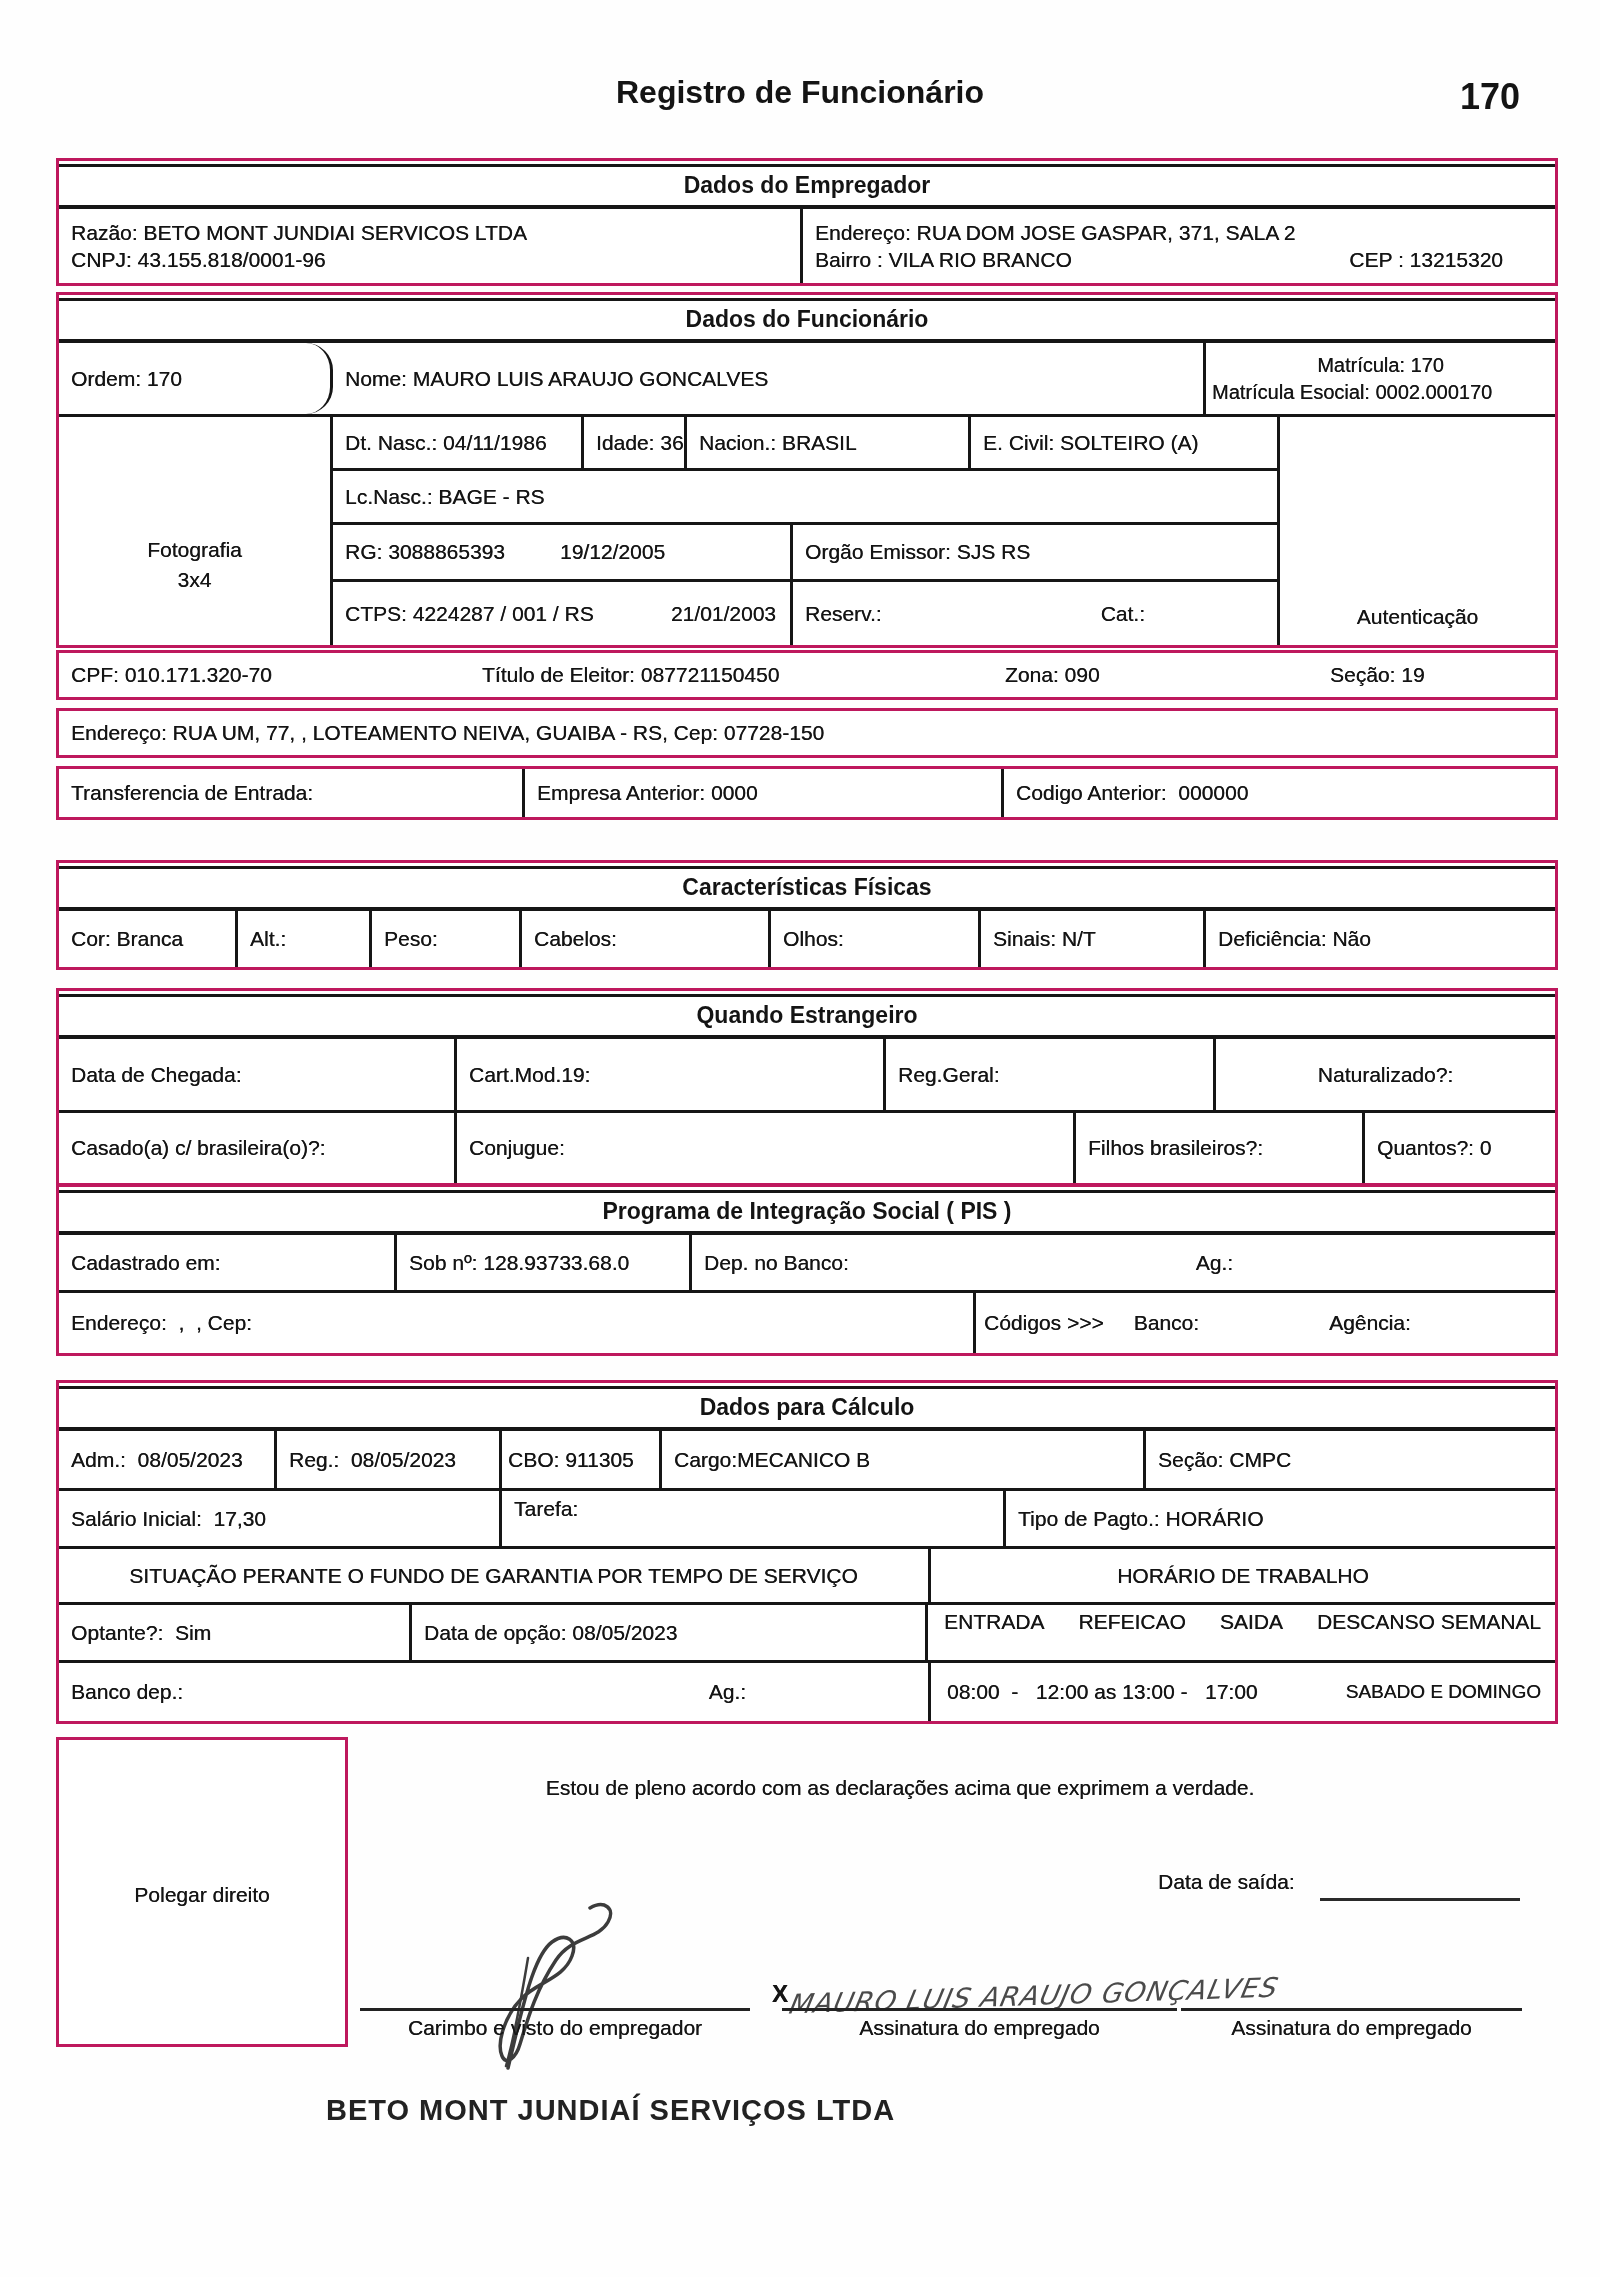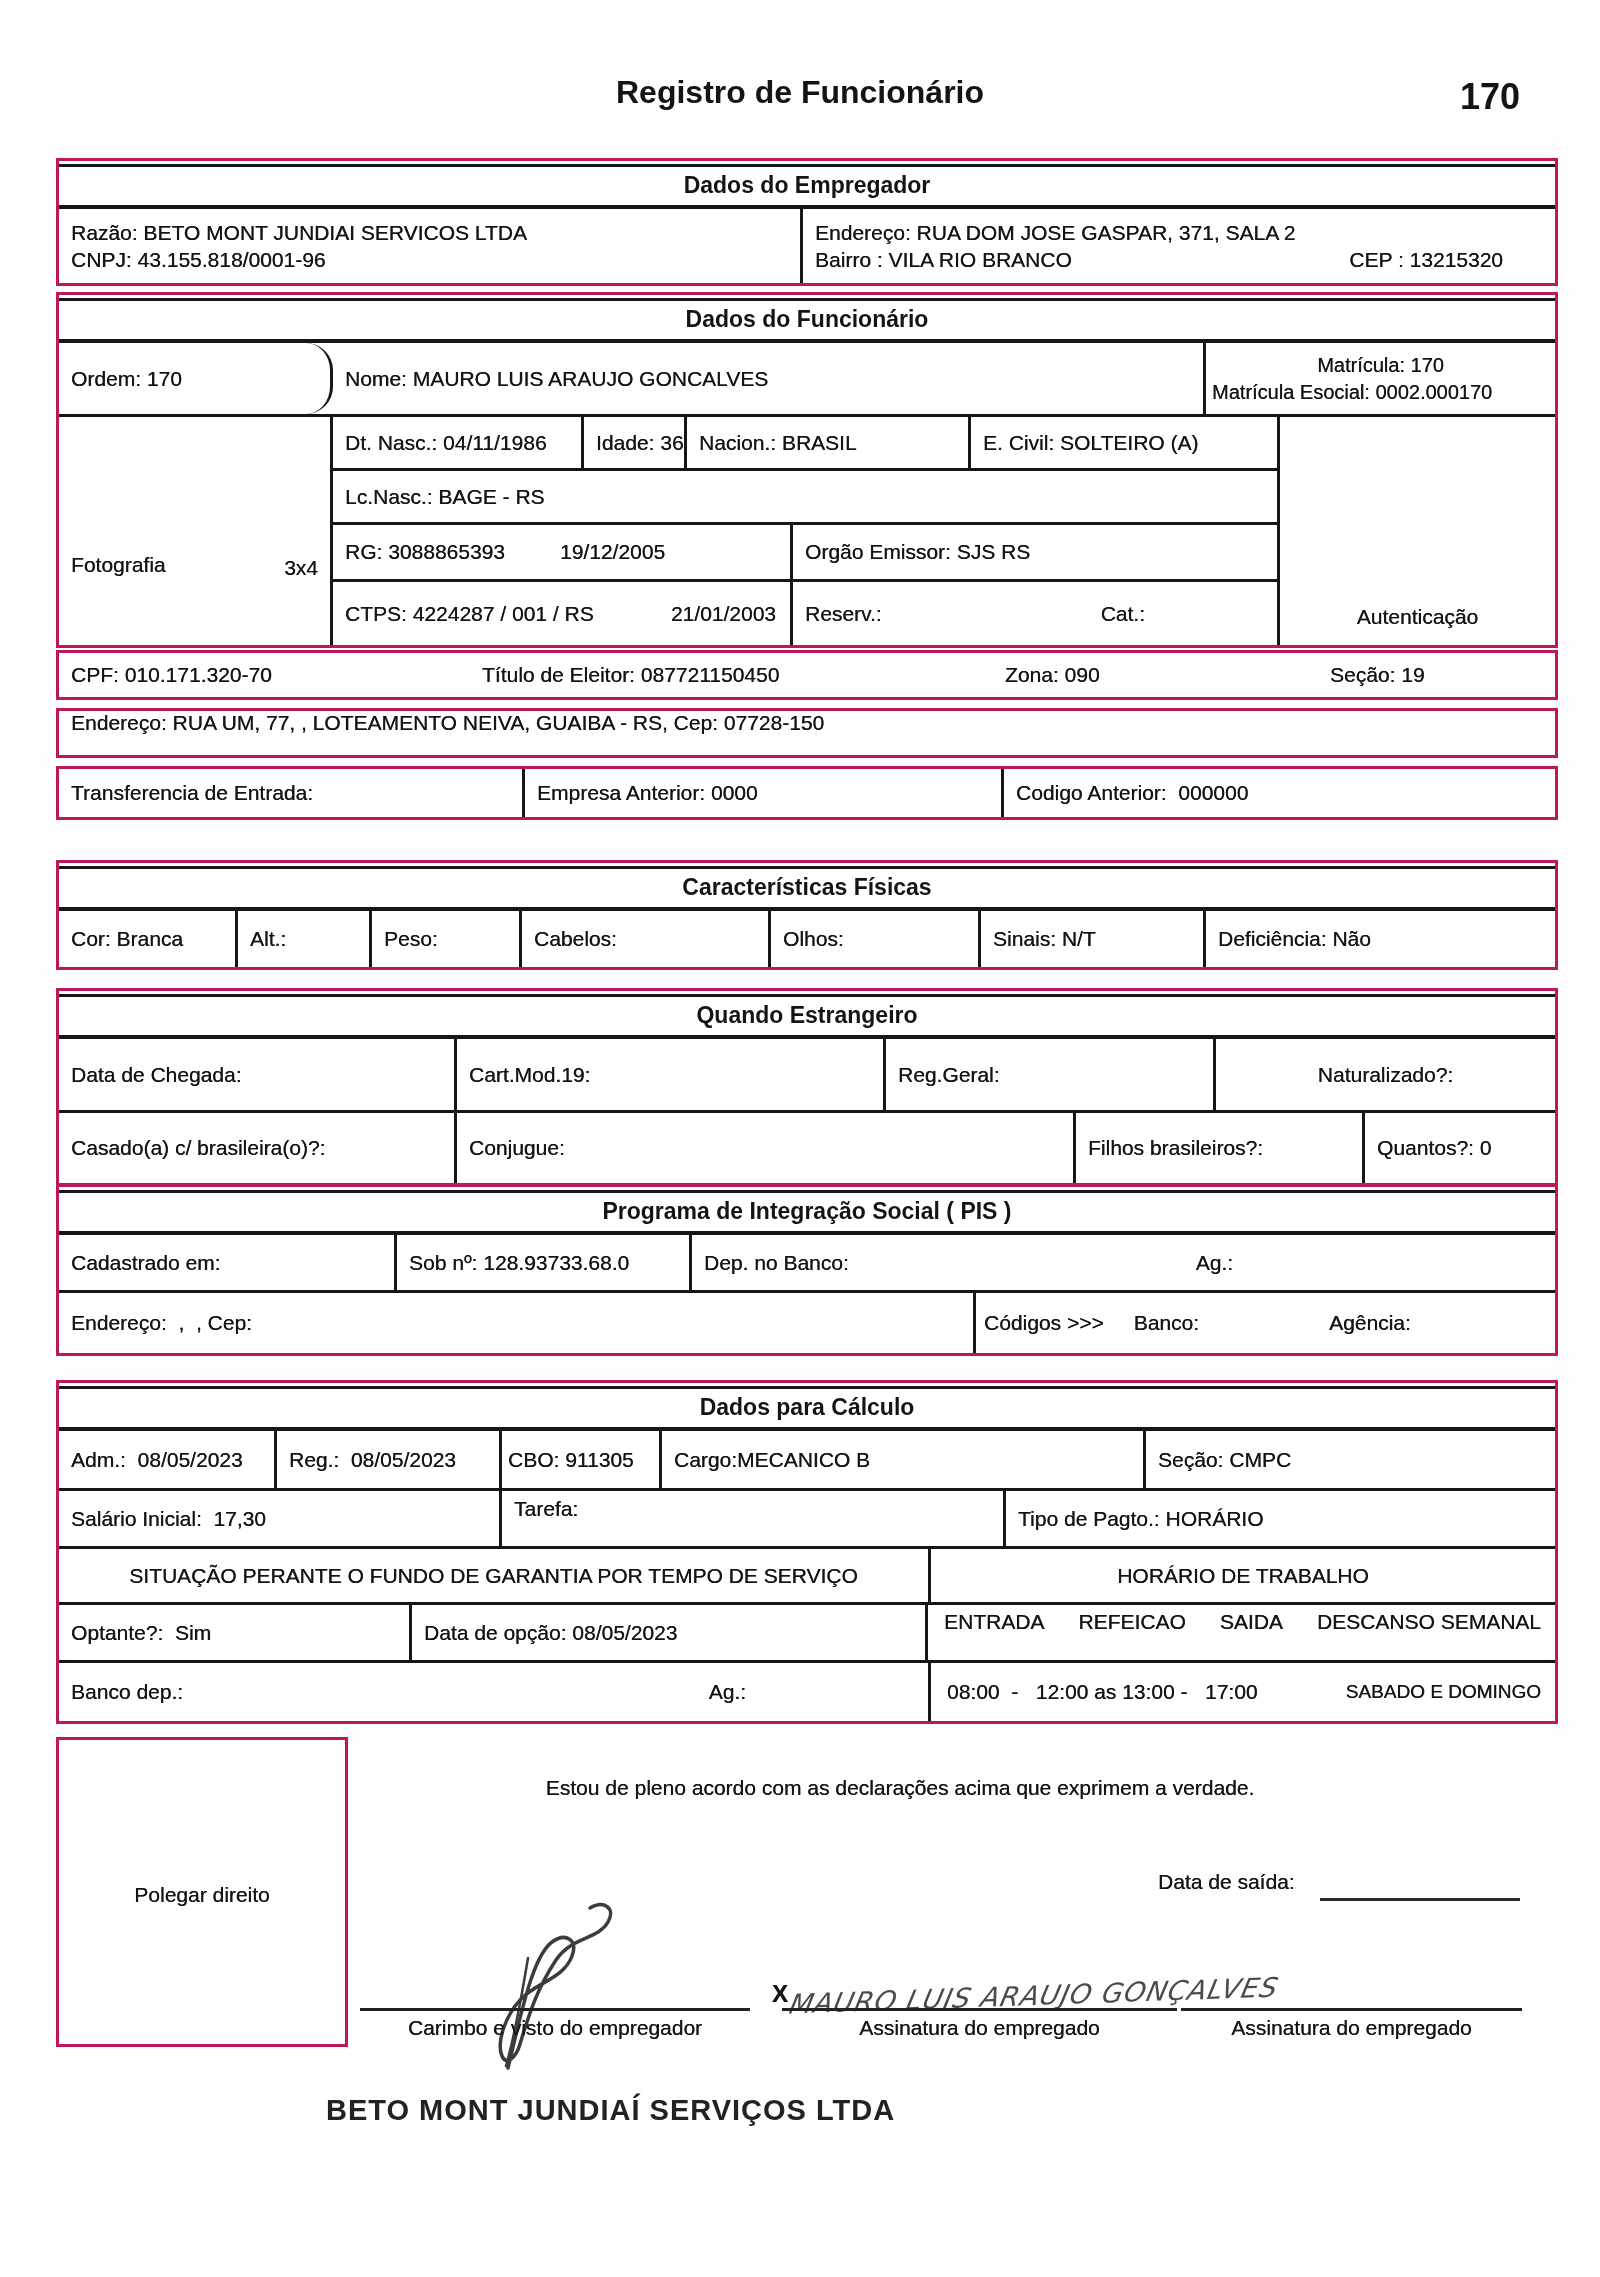--- a/index.html
+++ b/index.html
@@ -66,7 +66,7 @@
       </div>
     </div>
     <div class="r" style="height:228px;">
-      <div class="c" style="width:274px;justify-content:space-between;padding-top:68px;">
+      <div class="c" style="width:274px;flex-direction:column;justify-content:center;padding-top:68px;">
         <span class="fld">Fotografia</span>
         <span class="fld" style="margin-top:6px;">3x4</span>
       </div>

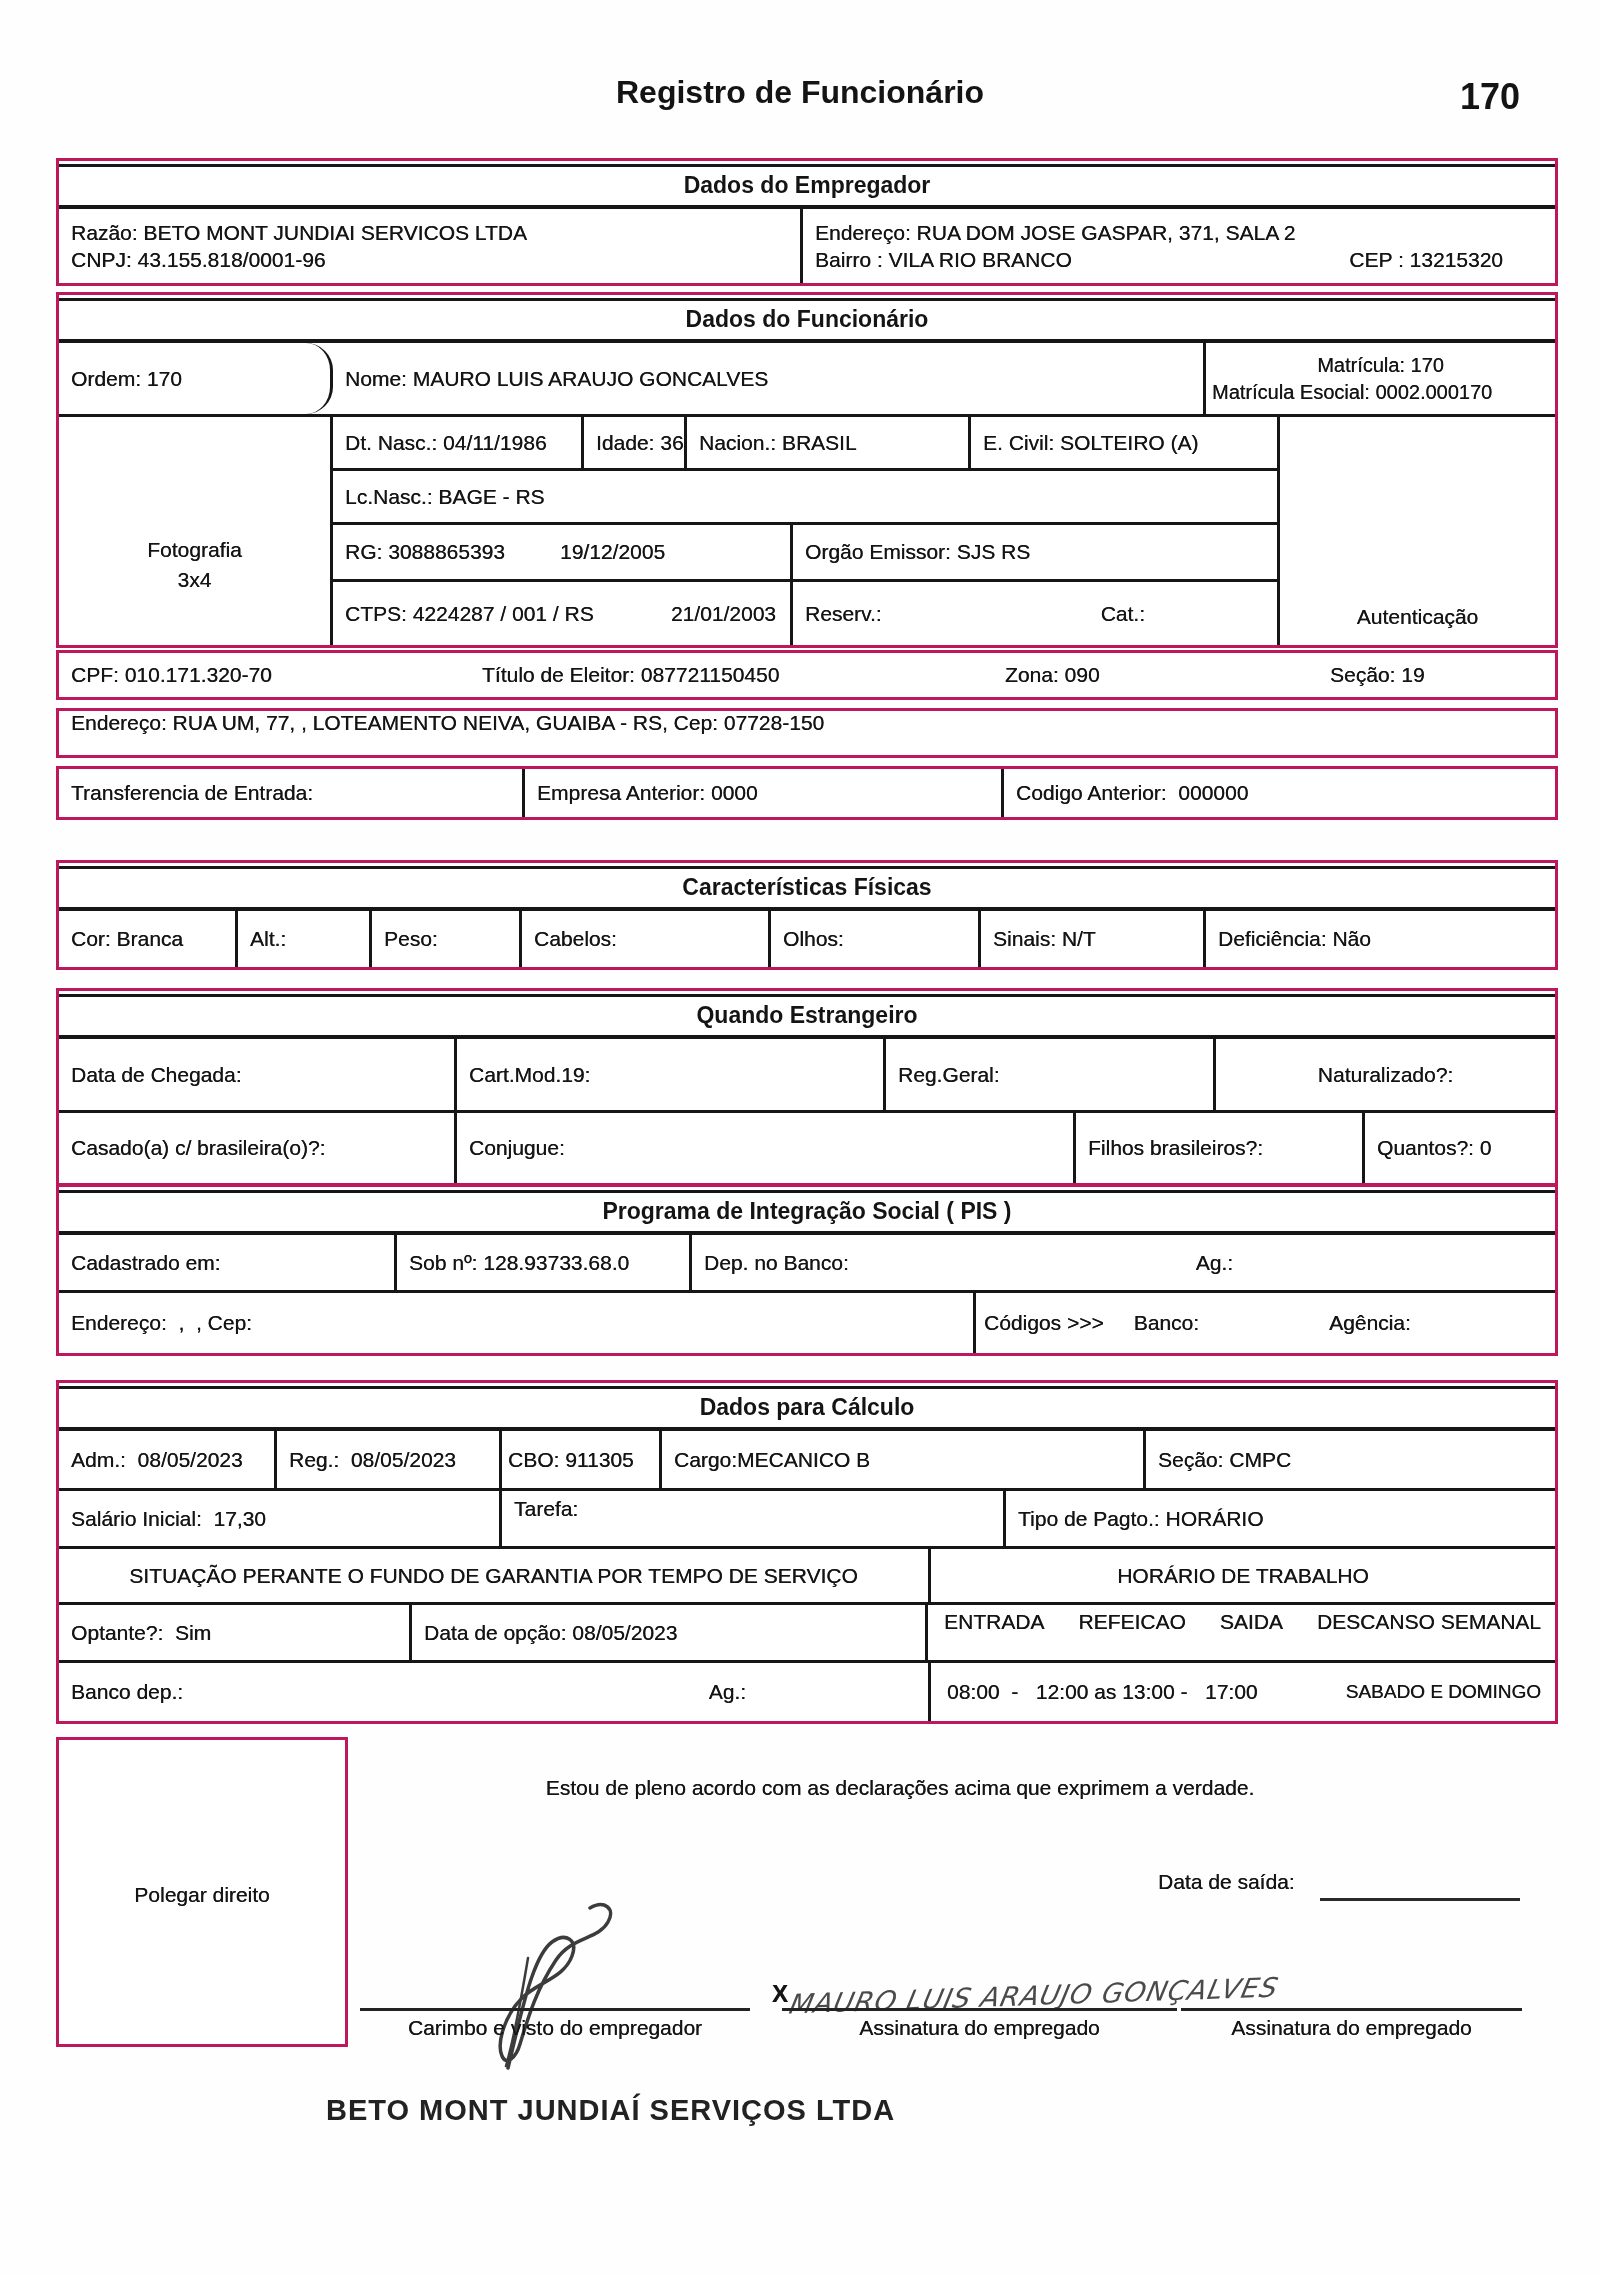--- a/index.html
+++ b/index.html
@@ -126,7 +126,7 @@
   </div>
 
   <div class="box" style="top:708px;left:56px;width:1502px;height:50px;">
-    <div style="display:flex;height:100%;align-items:flex-start;padding-left:12px;">
+    <div style="display:flex;height:100%;align-items:center;padding-left:12px;">
       <span class="fld">Endereço: RUA UM, 77, , LOTEAMENTO NEIVA, GUAIBA - RS, Cep: 07728-150</span>
     </div>
   </div>

